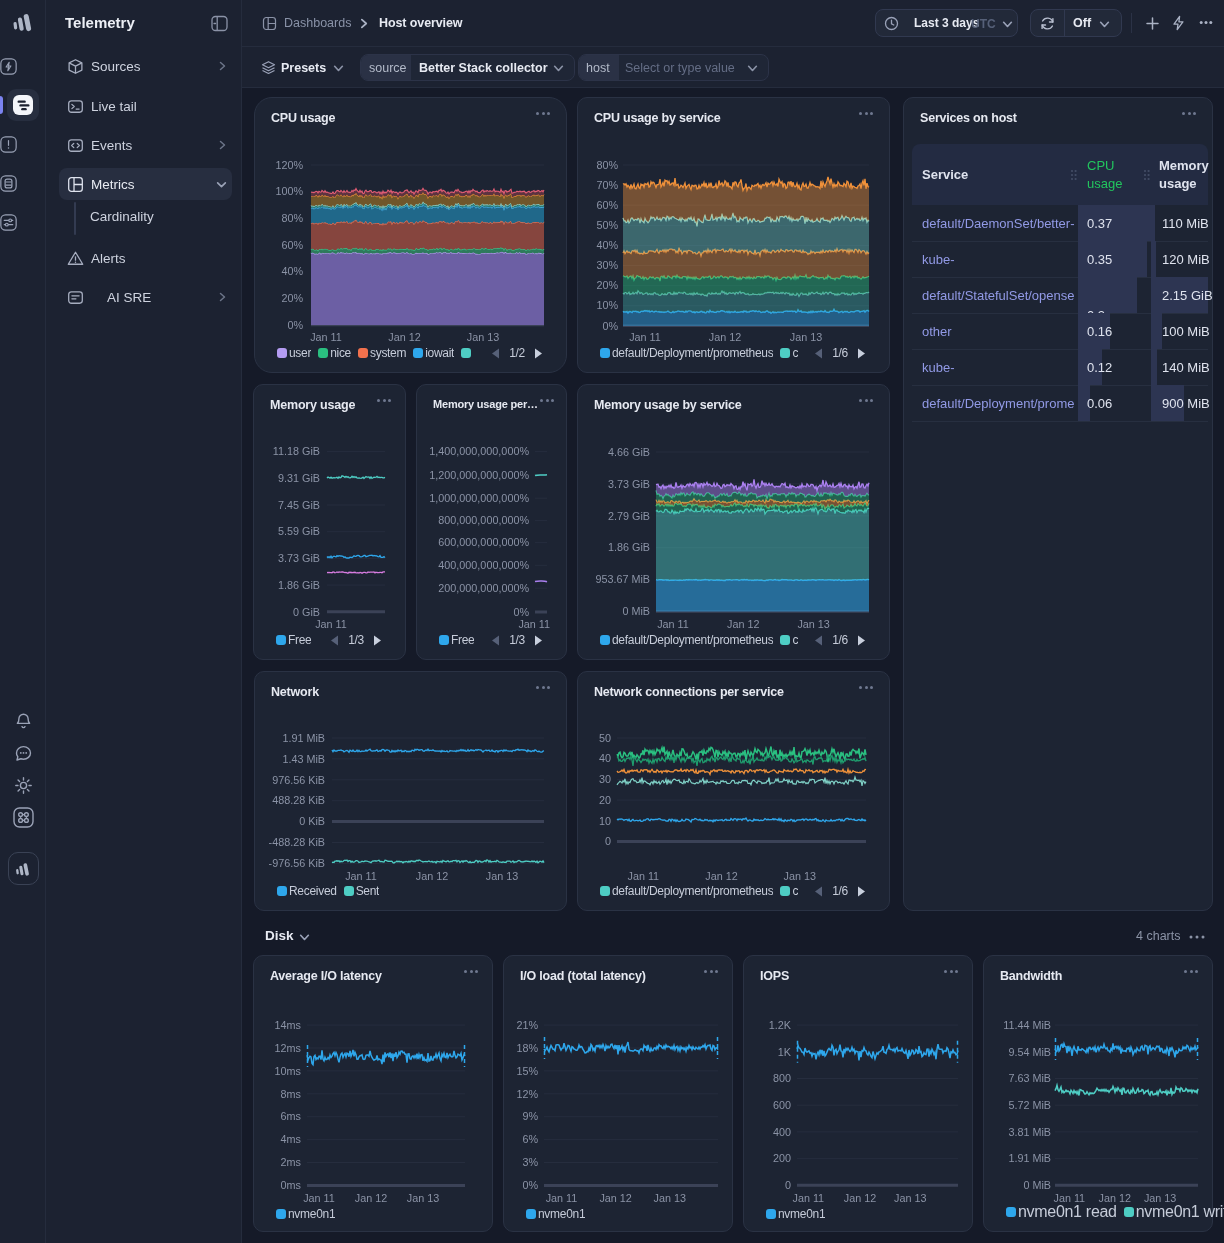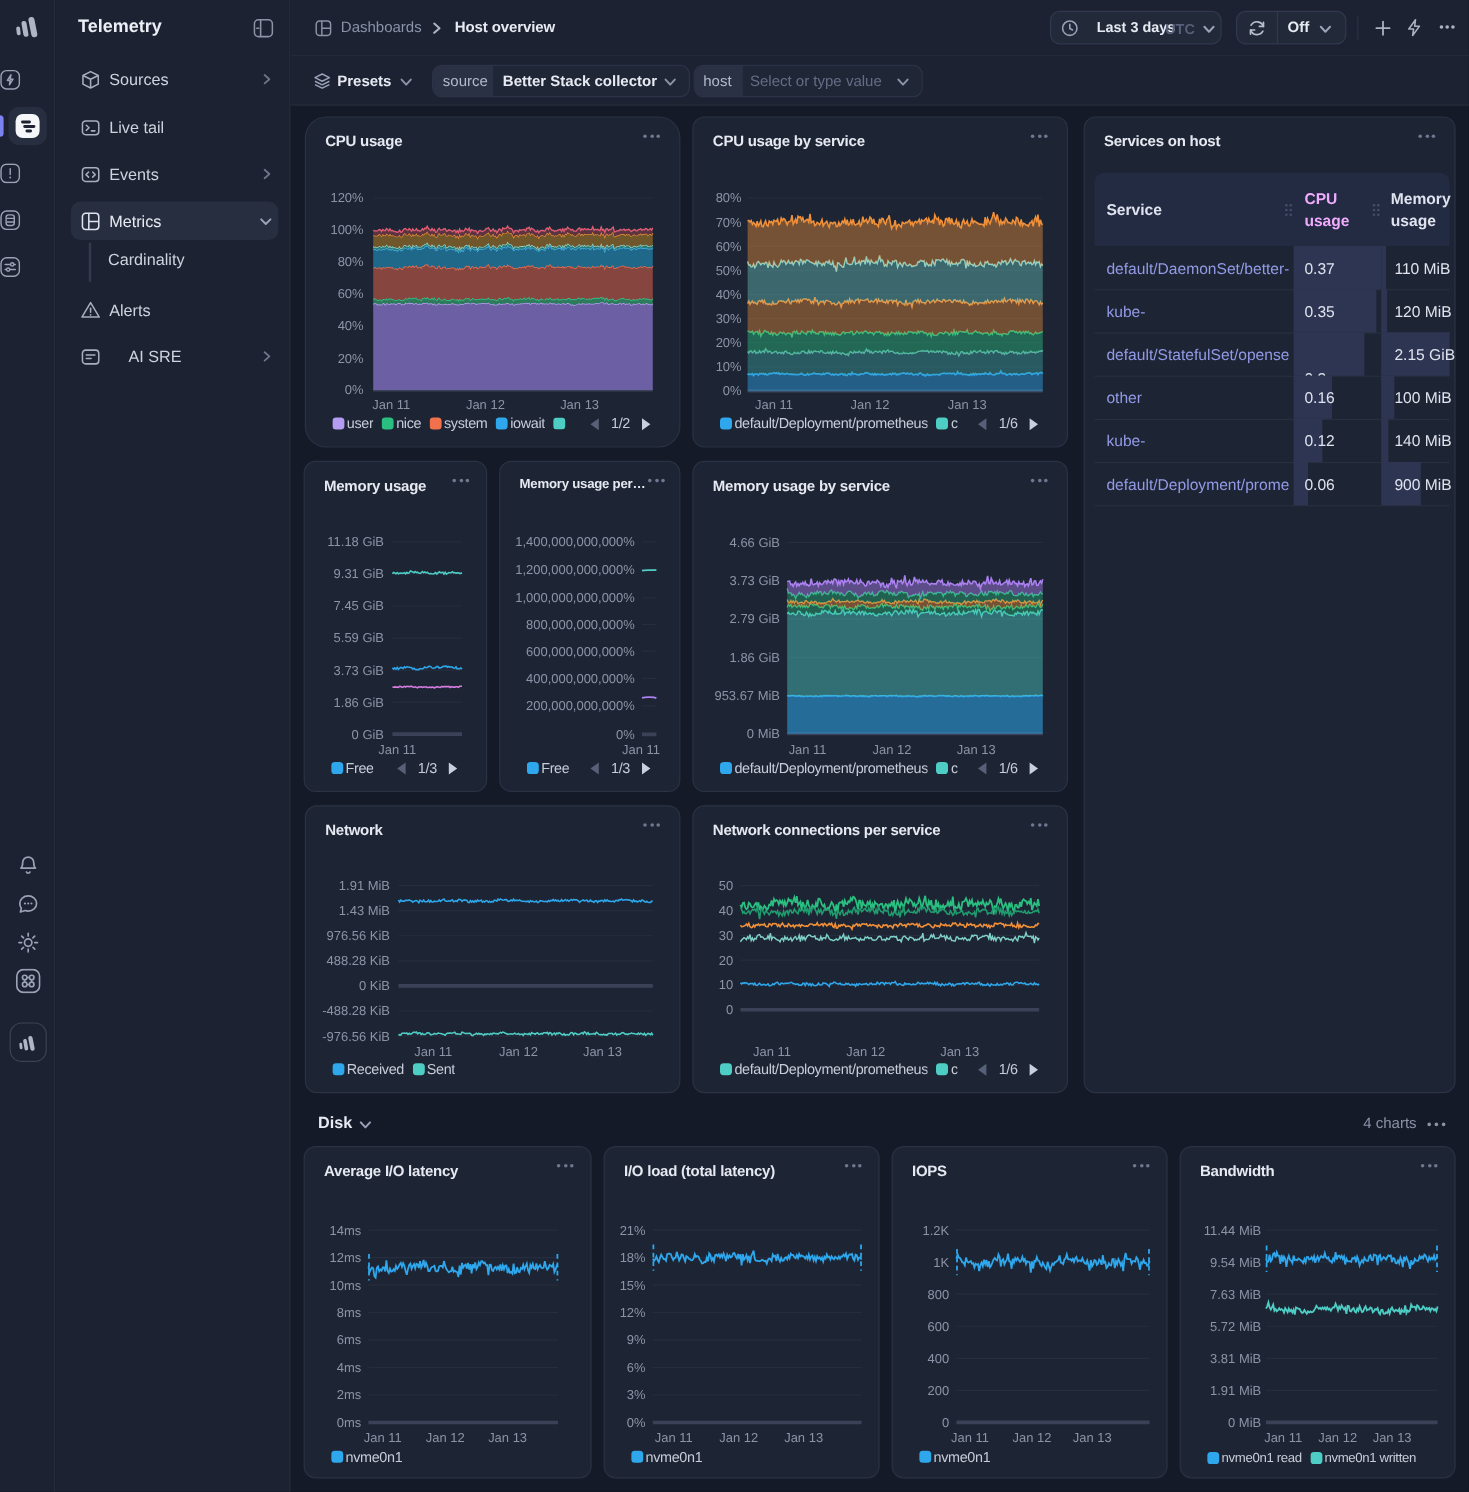--- a/index.html
+++ b/index.html
@@ -383,7 +383,7 @@
     </div>
     <div class="abs" style="left:8px;top:46px;width:296px;height:61px;background:#232b42;border-radius:8px 8px 0 0;"></div>
     <div class="abs" style="left:18px;top:69px;font-size:13px;font-weight:600;color:#dfe3ee;">Service</div>
-    <div class="abs" style="left:183px;top:59px;font-size:13px;font-weight:700;color:#f0abfc;line-height:18px;">CPU<br>usage</div>
+    <div class="abs" style="left:183px;top:59px;font-size:13px;font-weight:400;color:#22c55e;line-height:18px;">CPU<br>usage</div>
     <div class="abs" style="left:255px;top:59px;font-size:13px;font-weight:600;color:#dfe3ee;line-height:18px;">Memory<br>usage</div>
     <div class="abs" style="left:166px;top:71px;">
       <svg width="7" height="12" viewBox="0 0 7 12">

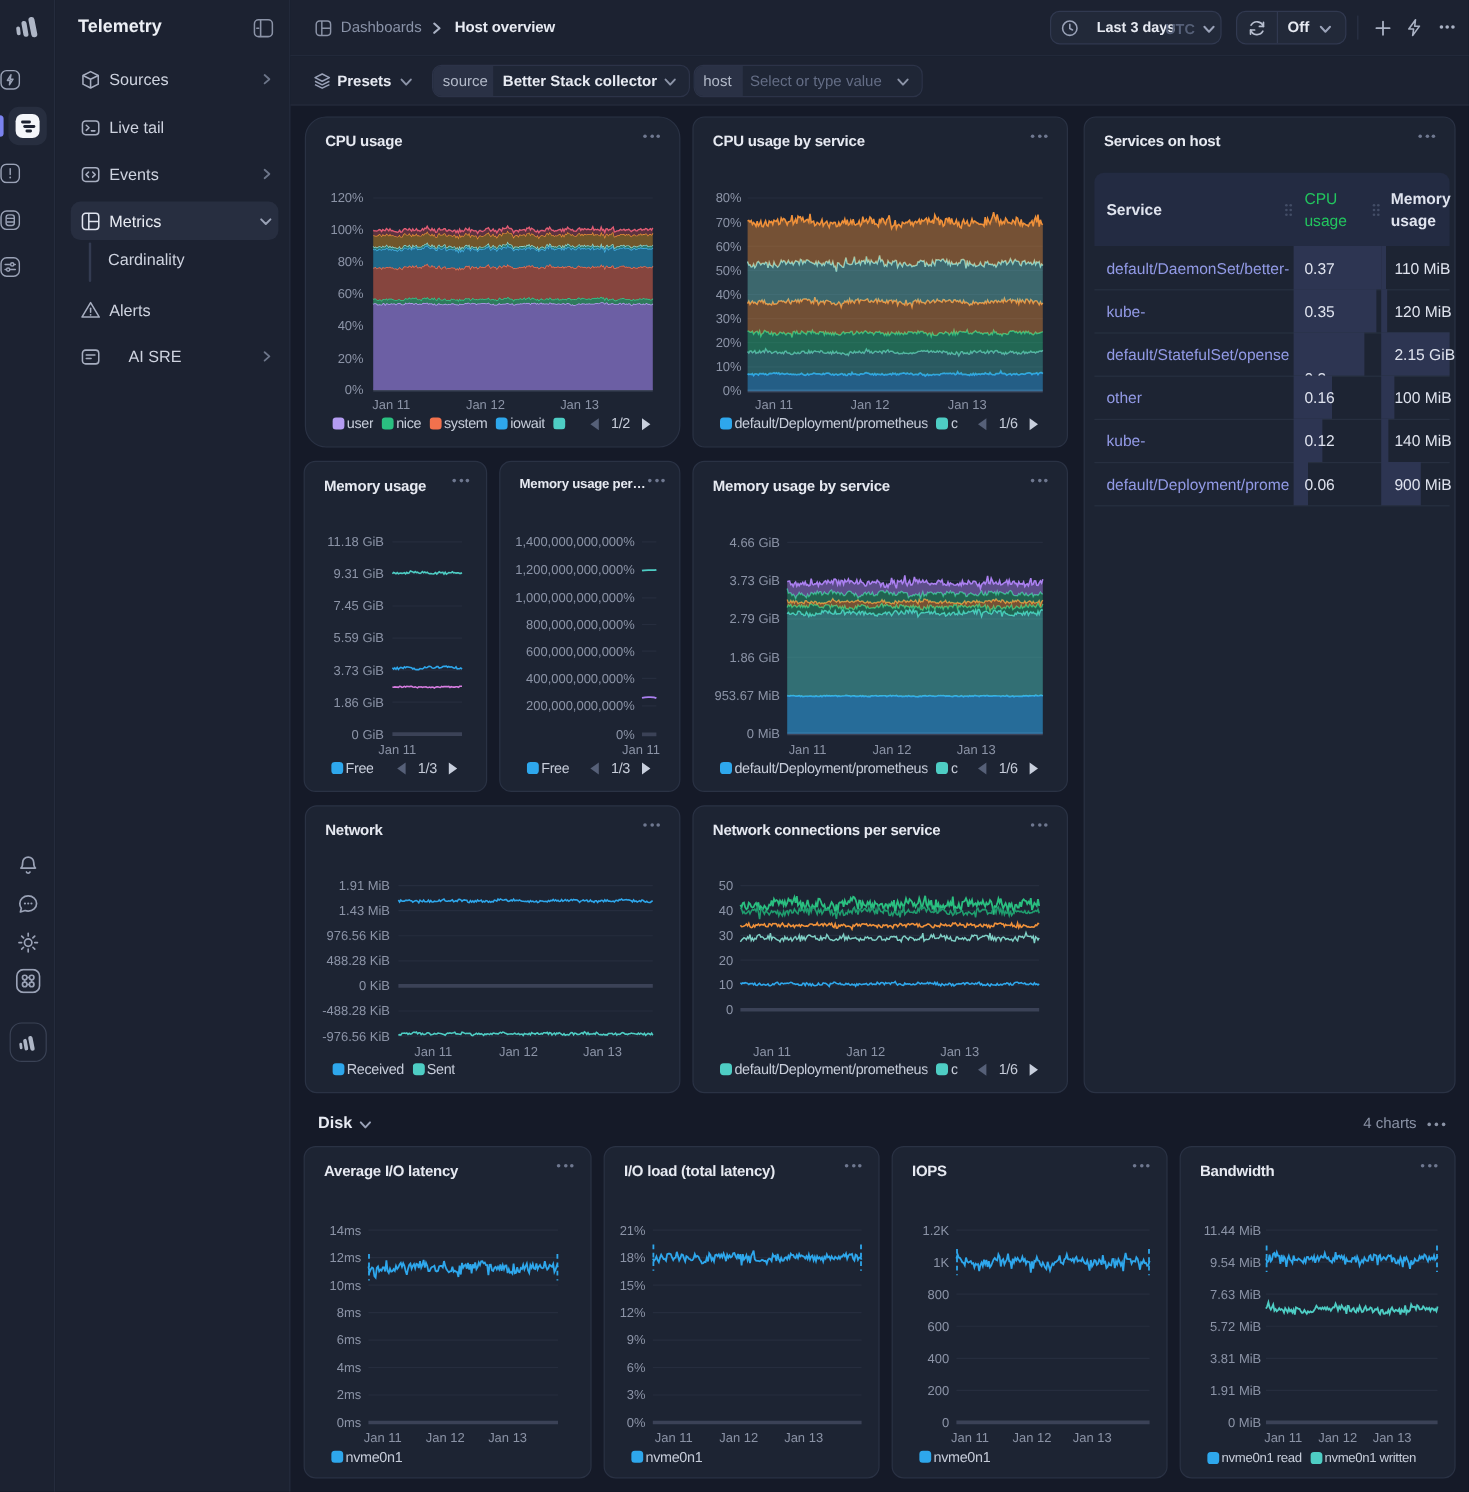--- a/index.html
+++ b/index.html
@@ -827,7 +827,7 @@
       <text x="130.7" y="246" text-anchor="middle" class="axlbl">Jan 12</text>
       <text x="176.1" y="246" text-anchor="middle" class="axlbl">Jan 13</text>
     </svg>
-    <div class="legend" style="bottom:10px;font-size:11px;margin-top:44px;">
+    <div class="legend" style="bottom:10px;font-size:16px;margin-top:44px;">
       <span class="litem">
         <span class="sw" style="background:#2ea7ec;"></span>
         <span>nvme0n1 read</span>

